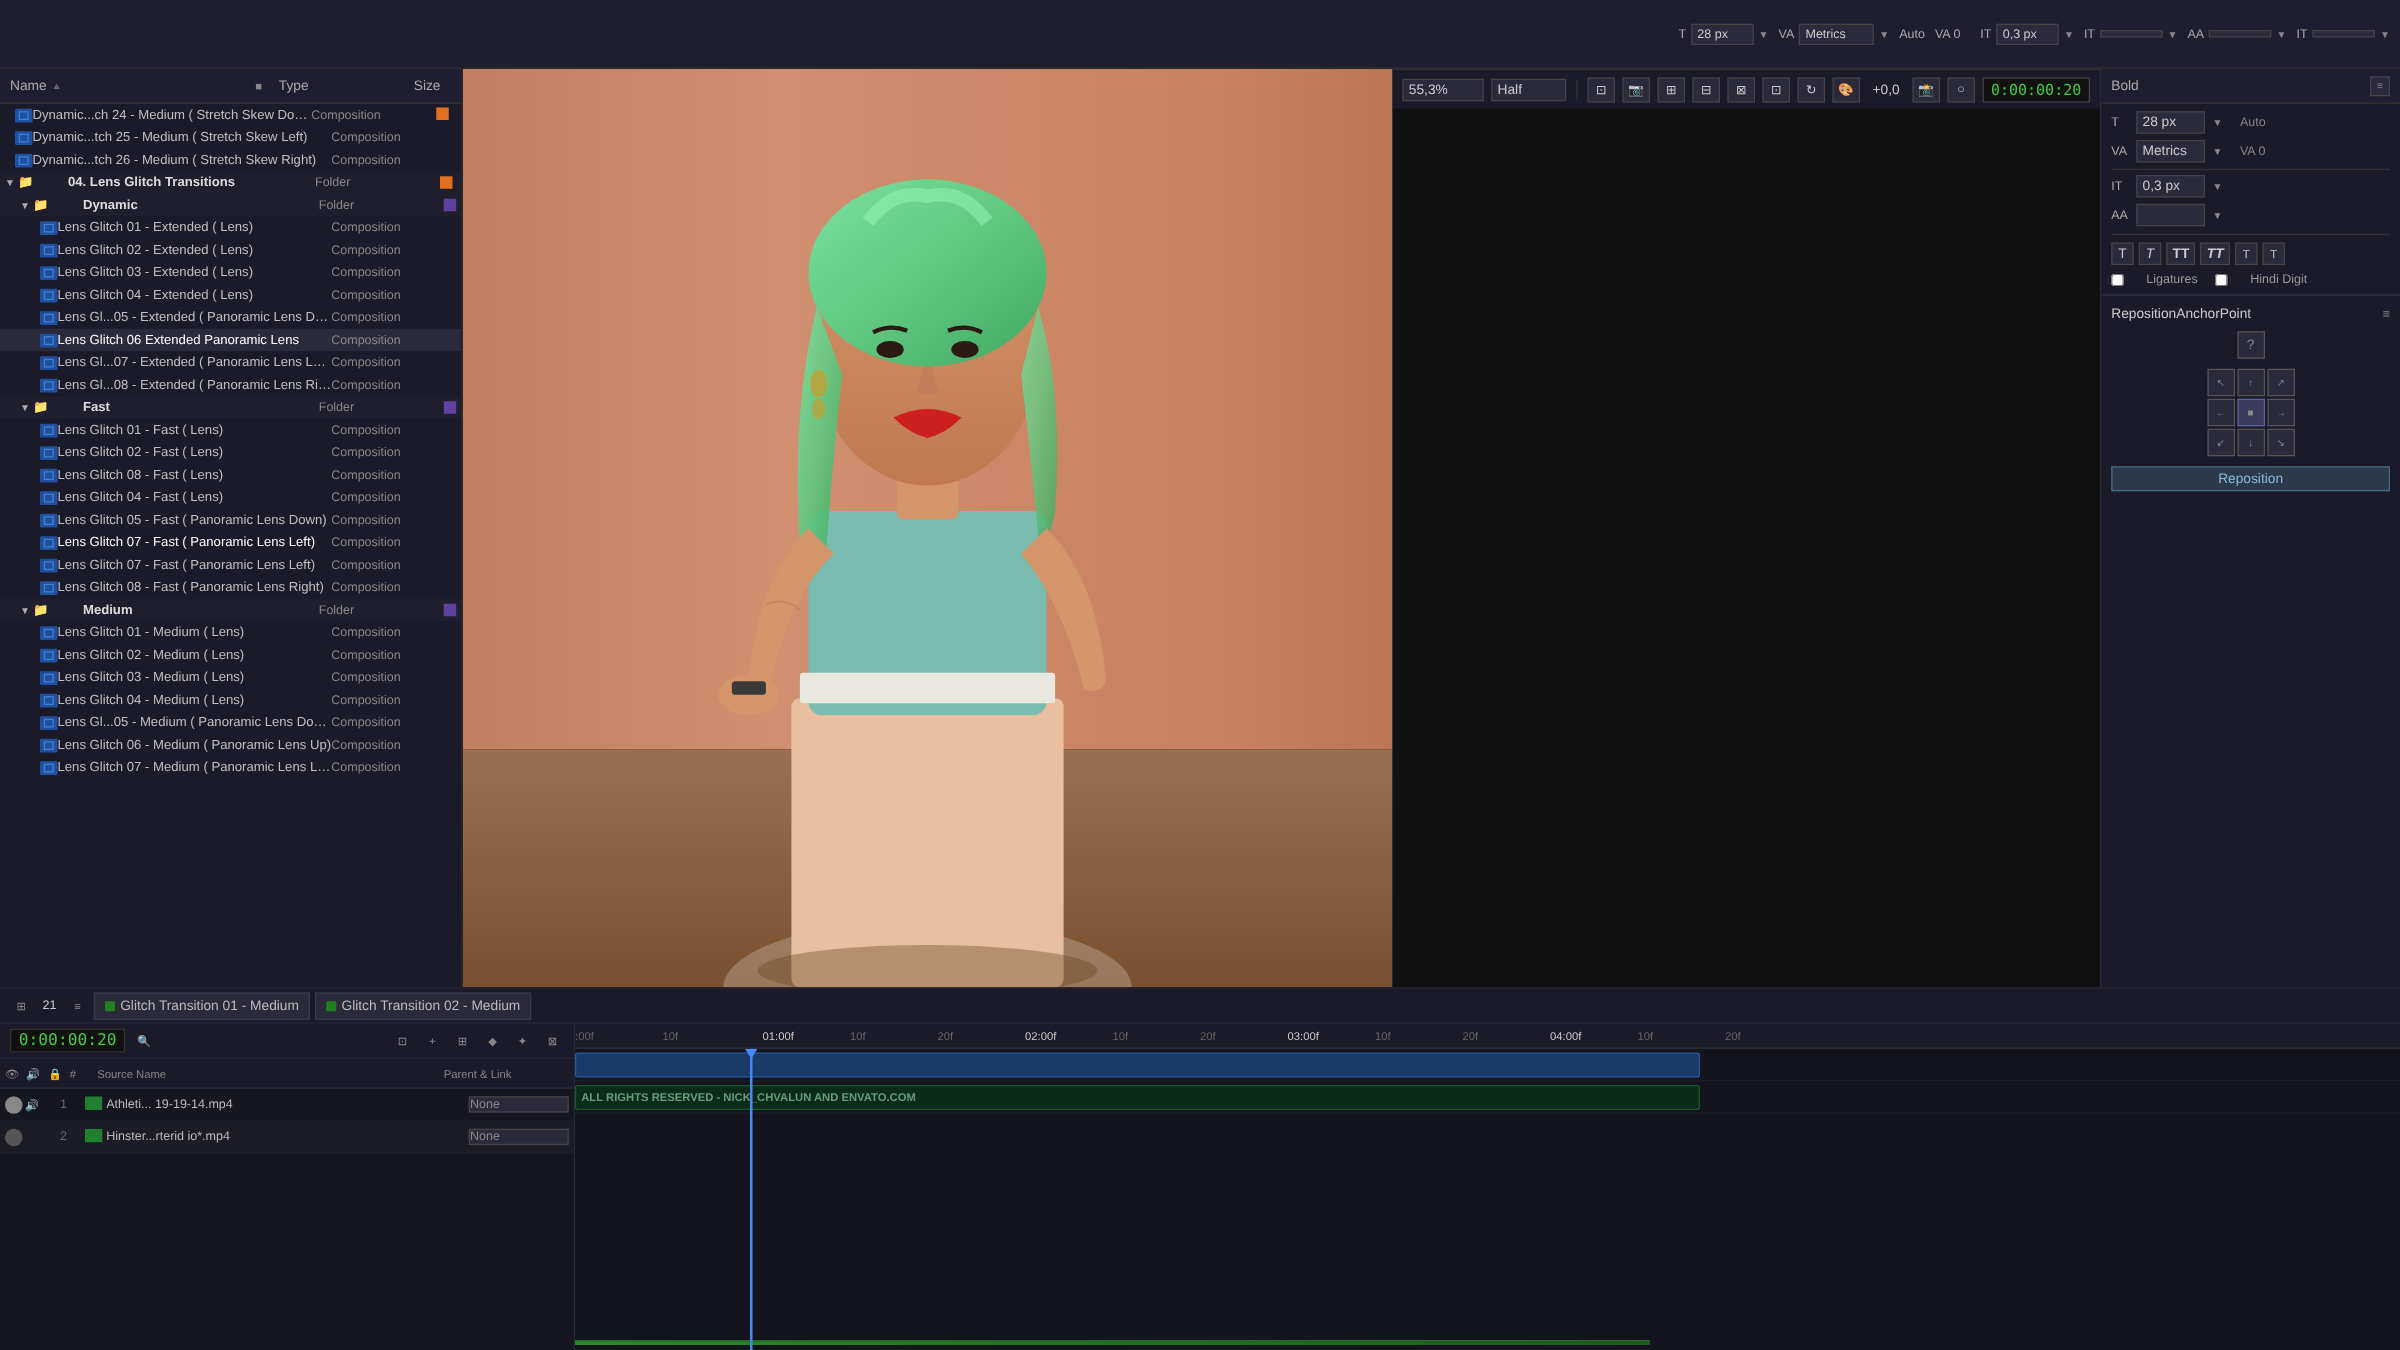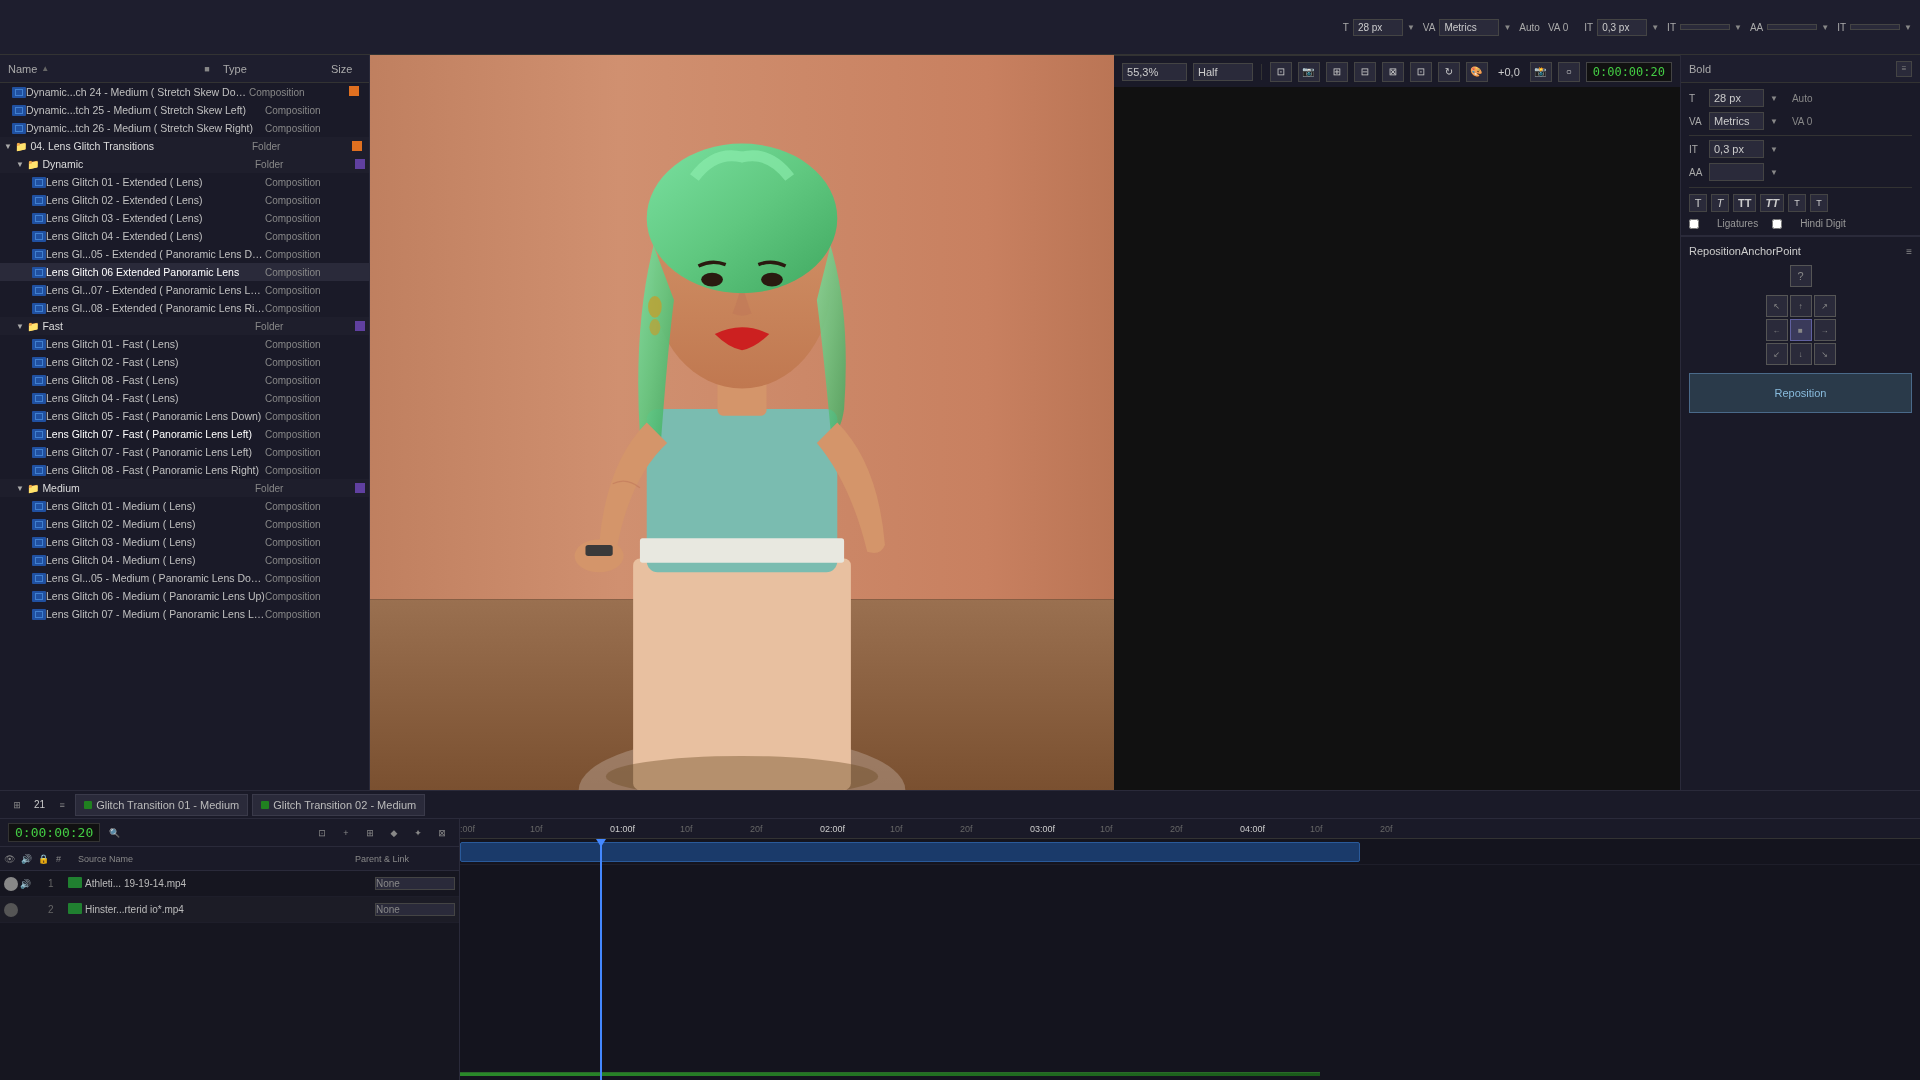--- a/index.html
+++ b/index.html
@@ -92,7 +92,7 @@
     .triangle.open { transform: rotate(0deg); }
 
     .folder-item { background: #1e1e2c; }
-    .folder-item .item-name { color: #ddd; font-weight: normal; }
+    .folder-item .item-name { color: #ddd; font-weight: bold; margin-left: 24px; }
 
     
     .center-panel {

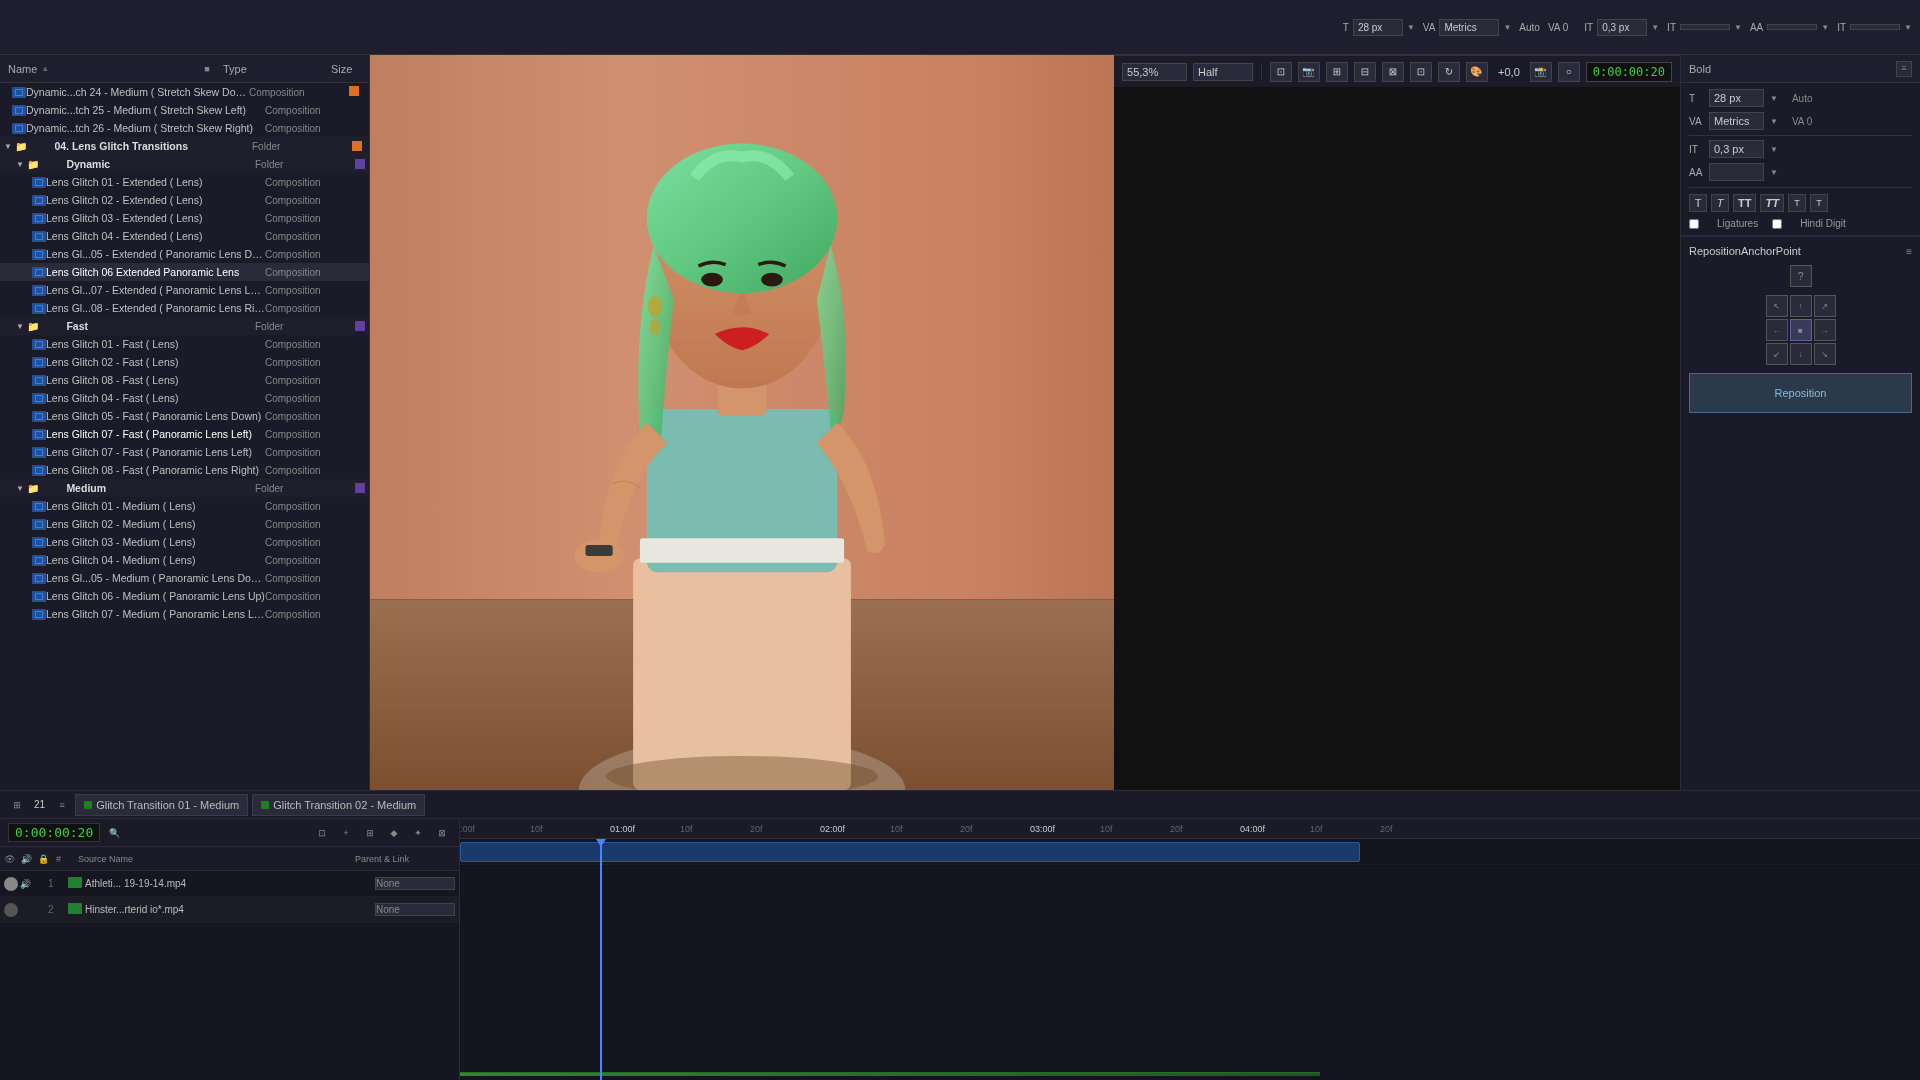--- a/index.html
+++ b/index.html
@@ -305,7 +305,7 @@
       border: 1px solid #4a6a8a;
       color: #88bbdd;
       font-size: 11px;
-      padding: 13px 12px;
+      padding: 3px 12px;
       cursor: pointer;
       width: 100%;
       text-align: center;

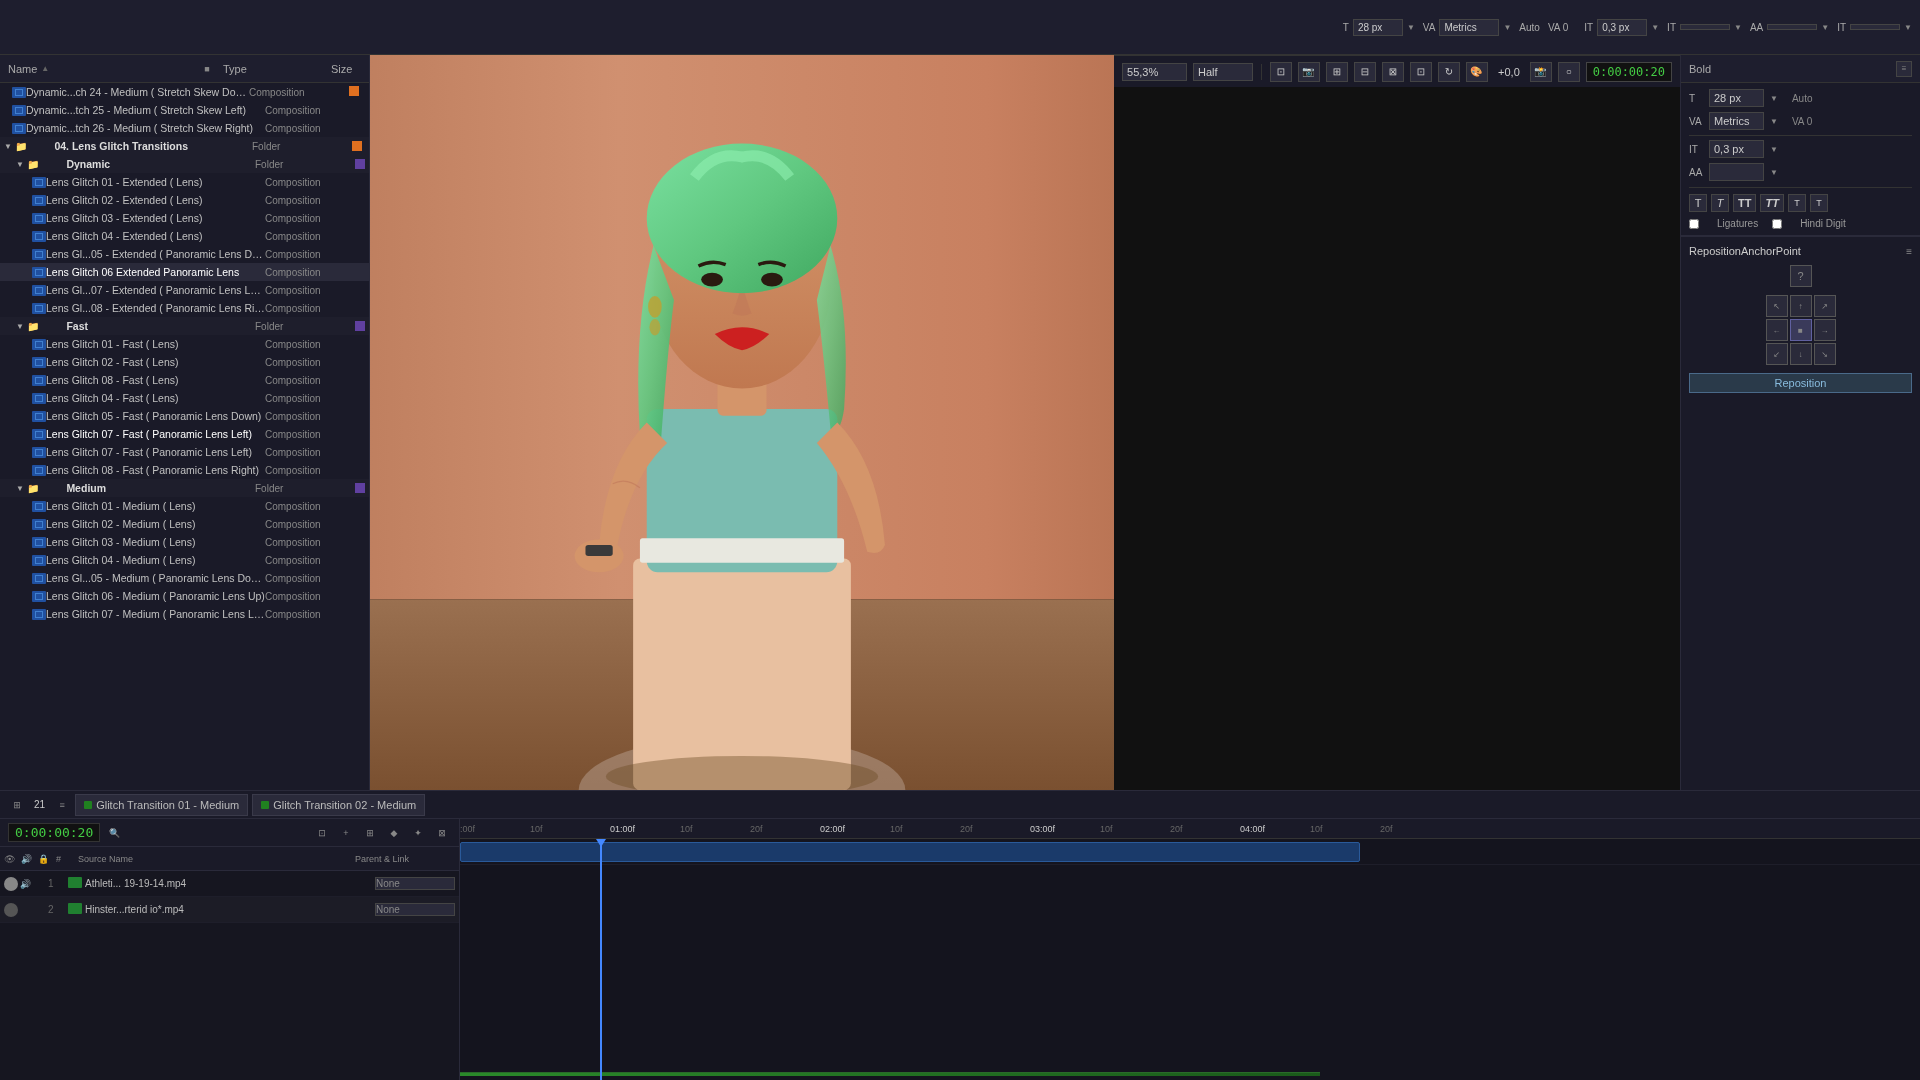--- a/index.html
+++ b/index.html
@@ -1109,6 +1109,11 @@
           </div>
         </div>
 
+        <div class="track-row">
+          <div class="track-clip clip-green" style="left:0px; width:900px;">
+            <span style="color:#6a9a7a; font-size:9px; font-weight:bold;">ALL RIGHTS RESERVED - NICK_CHVALUN AND ENVATO.COM</span>
+          </div>
+        </div>
 
         <div style="position:absolute; bottom:4px; left:0; width:860px; height:4px; background:#1a4a1a; border-top:1px solid #2a6a2a;">
           <div style="position:absolute; left:0; width:860px; height:100%; background: linear-gradient(90deg, #2a8a2a 0%, #1a5a1a 100%);"></div>

